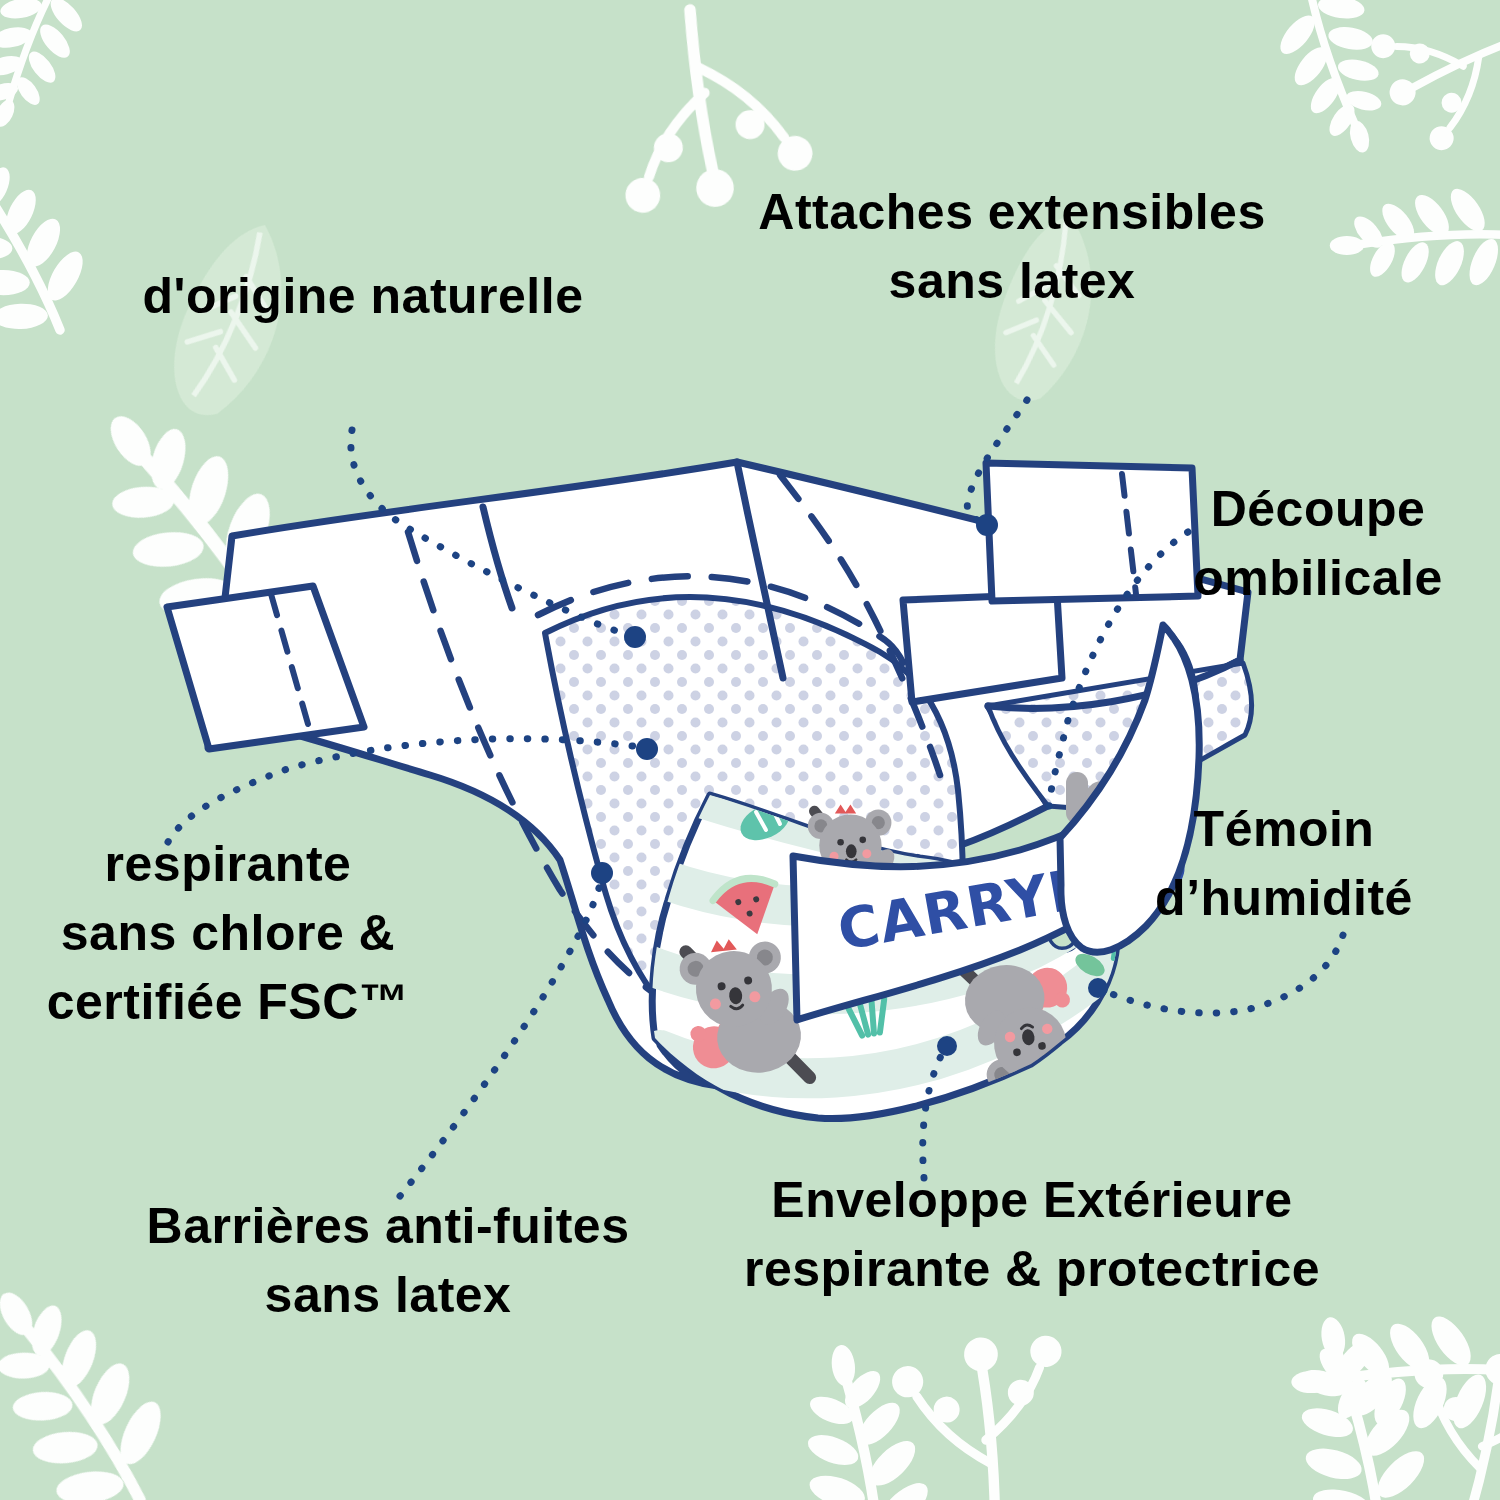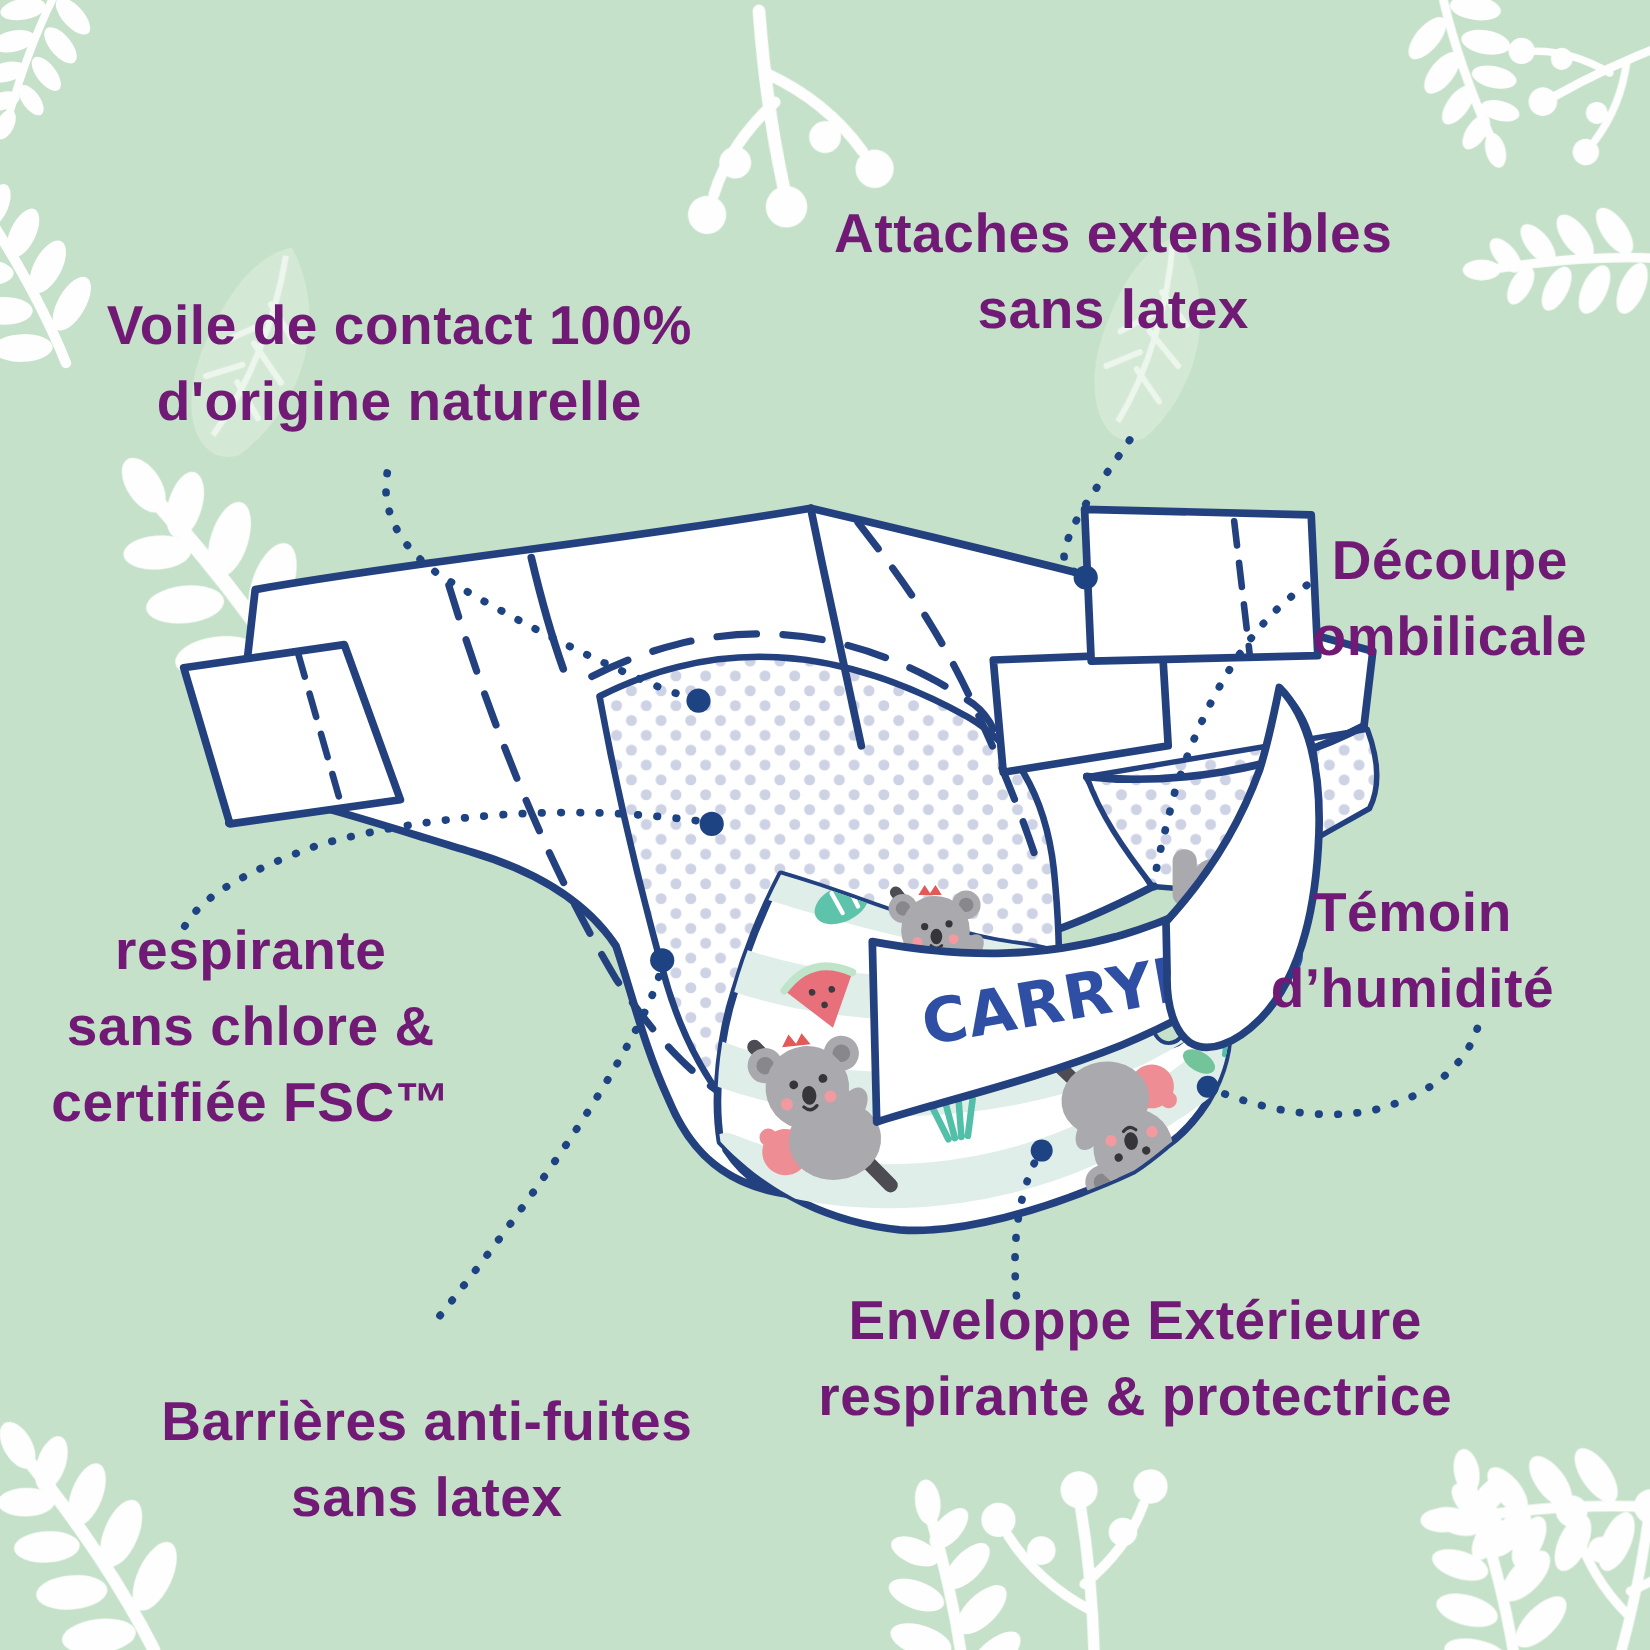--- a/index.html
+++ b/index.html
@@ -7,7 +7,7 @@
          font-family:"Liberation Sans",sans-serif;}
   .stage svg{position:absolute;left:0;top:0;}
   .label{position:absolute;transform:translateX(-50%);text-align:center;
-         color:#701a75;font-weight:700;font-size:50px;line-height:69px;
+         color:#000000;font-weight:700;font-size:50px;line-height:69px;
          letter-spacing:.5px;white-space:nowrap;}
   .logo-text{font-family:"DejaVu Sans","Liberation Sans",sans-serif;
              font-weight:bold;letter-spacing:1px;}

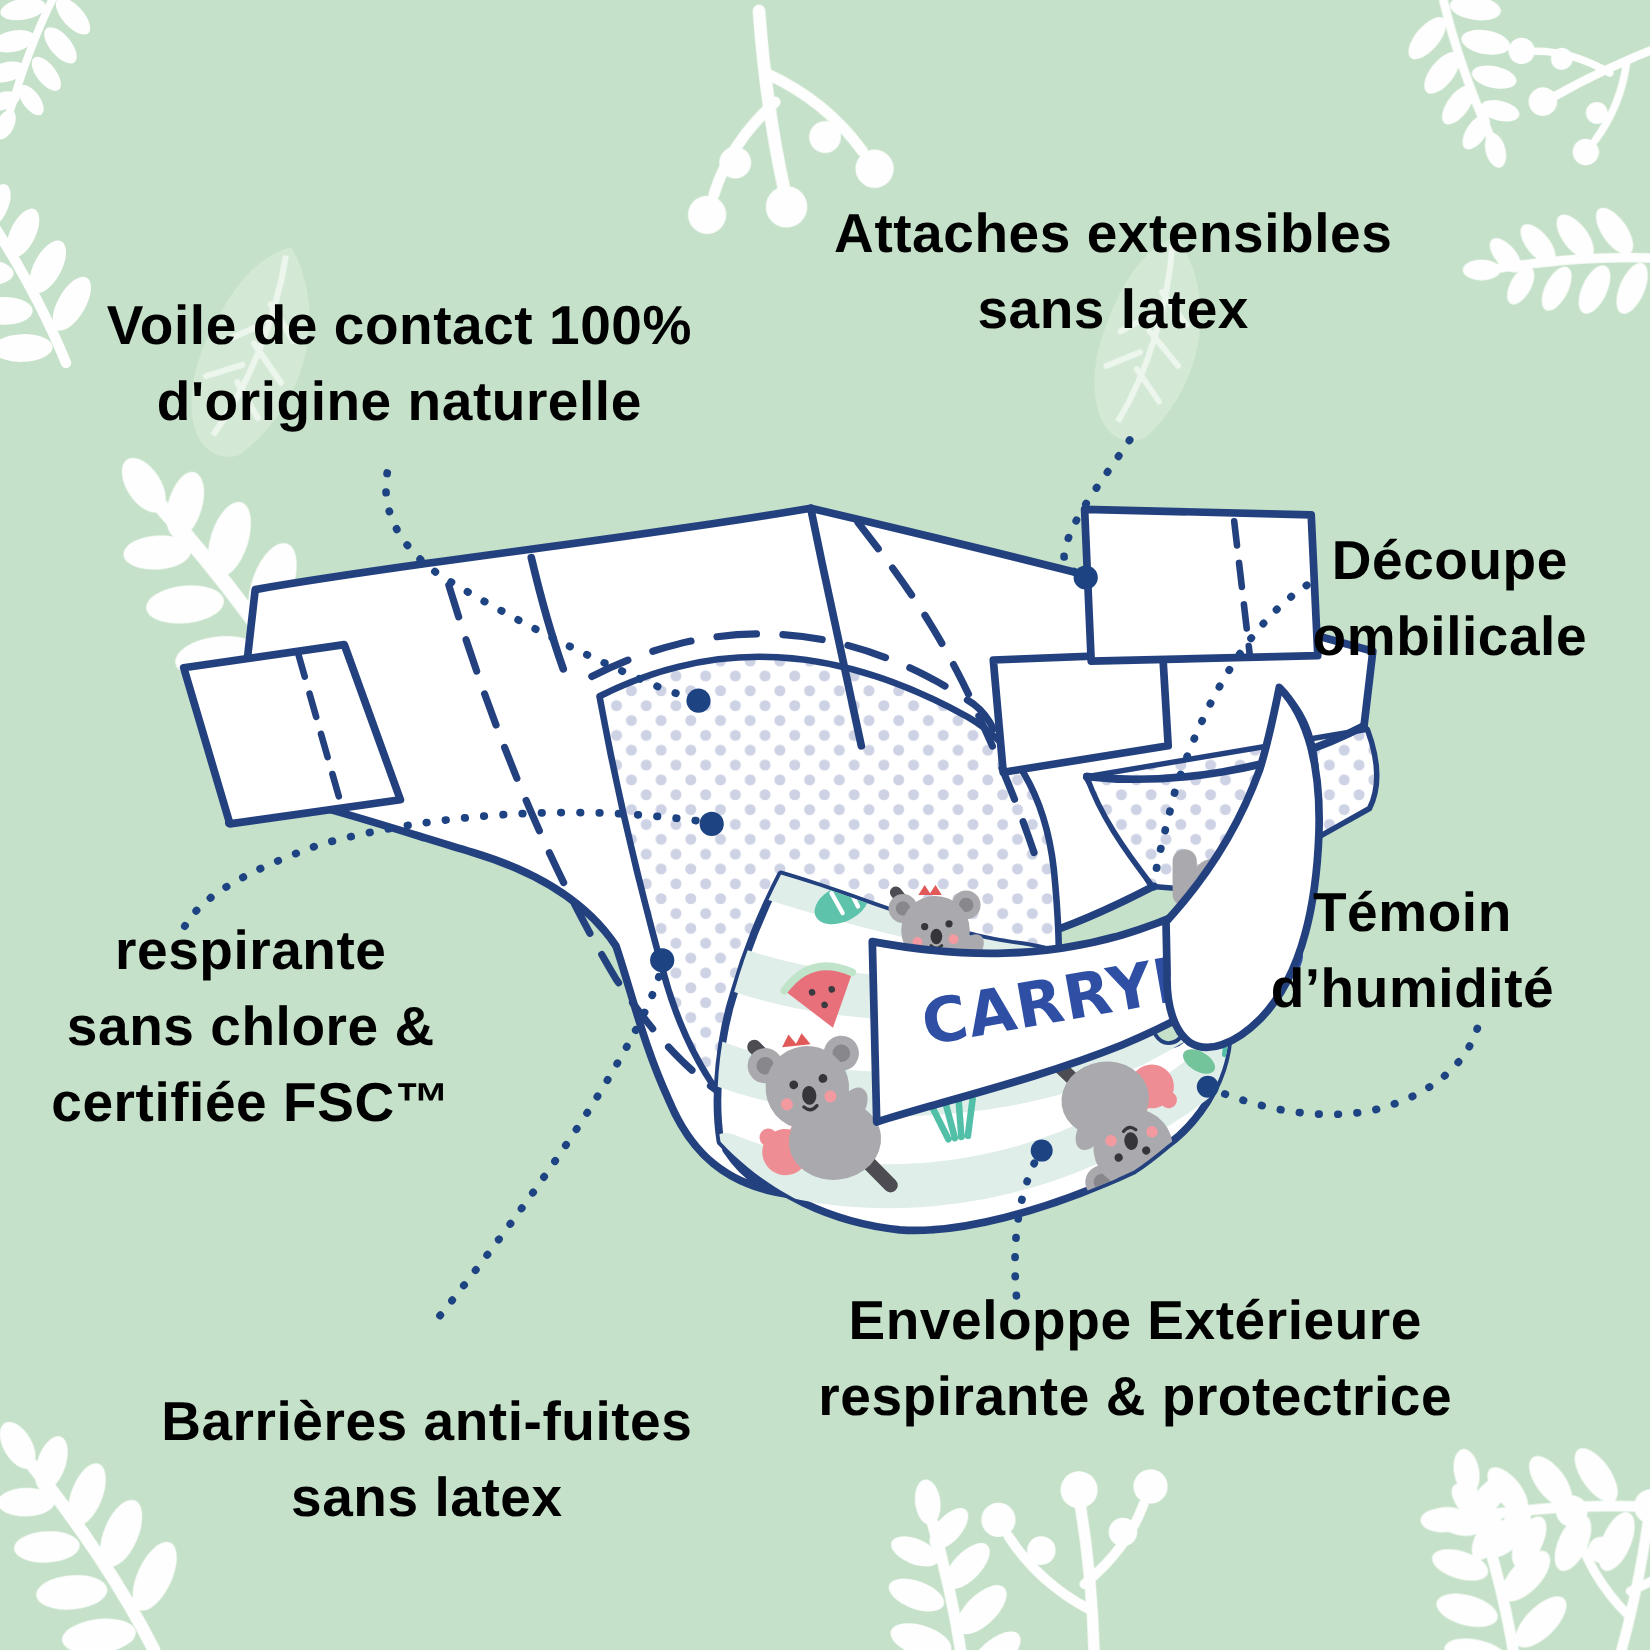--- a/index.html
+++ b/index.html
@@ -229,7 +229,6 @@
 </svg>
 
   <div class="label" style="left:363px;top:262px">
-    <div>Voile de contact 100%</div>
     <div>d'origine naturelle</div>
   </div>
 

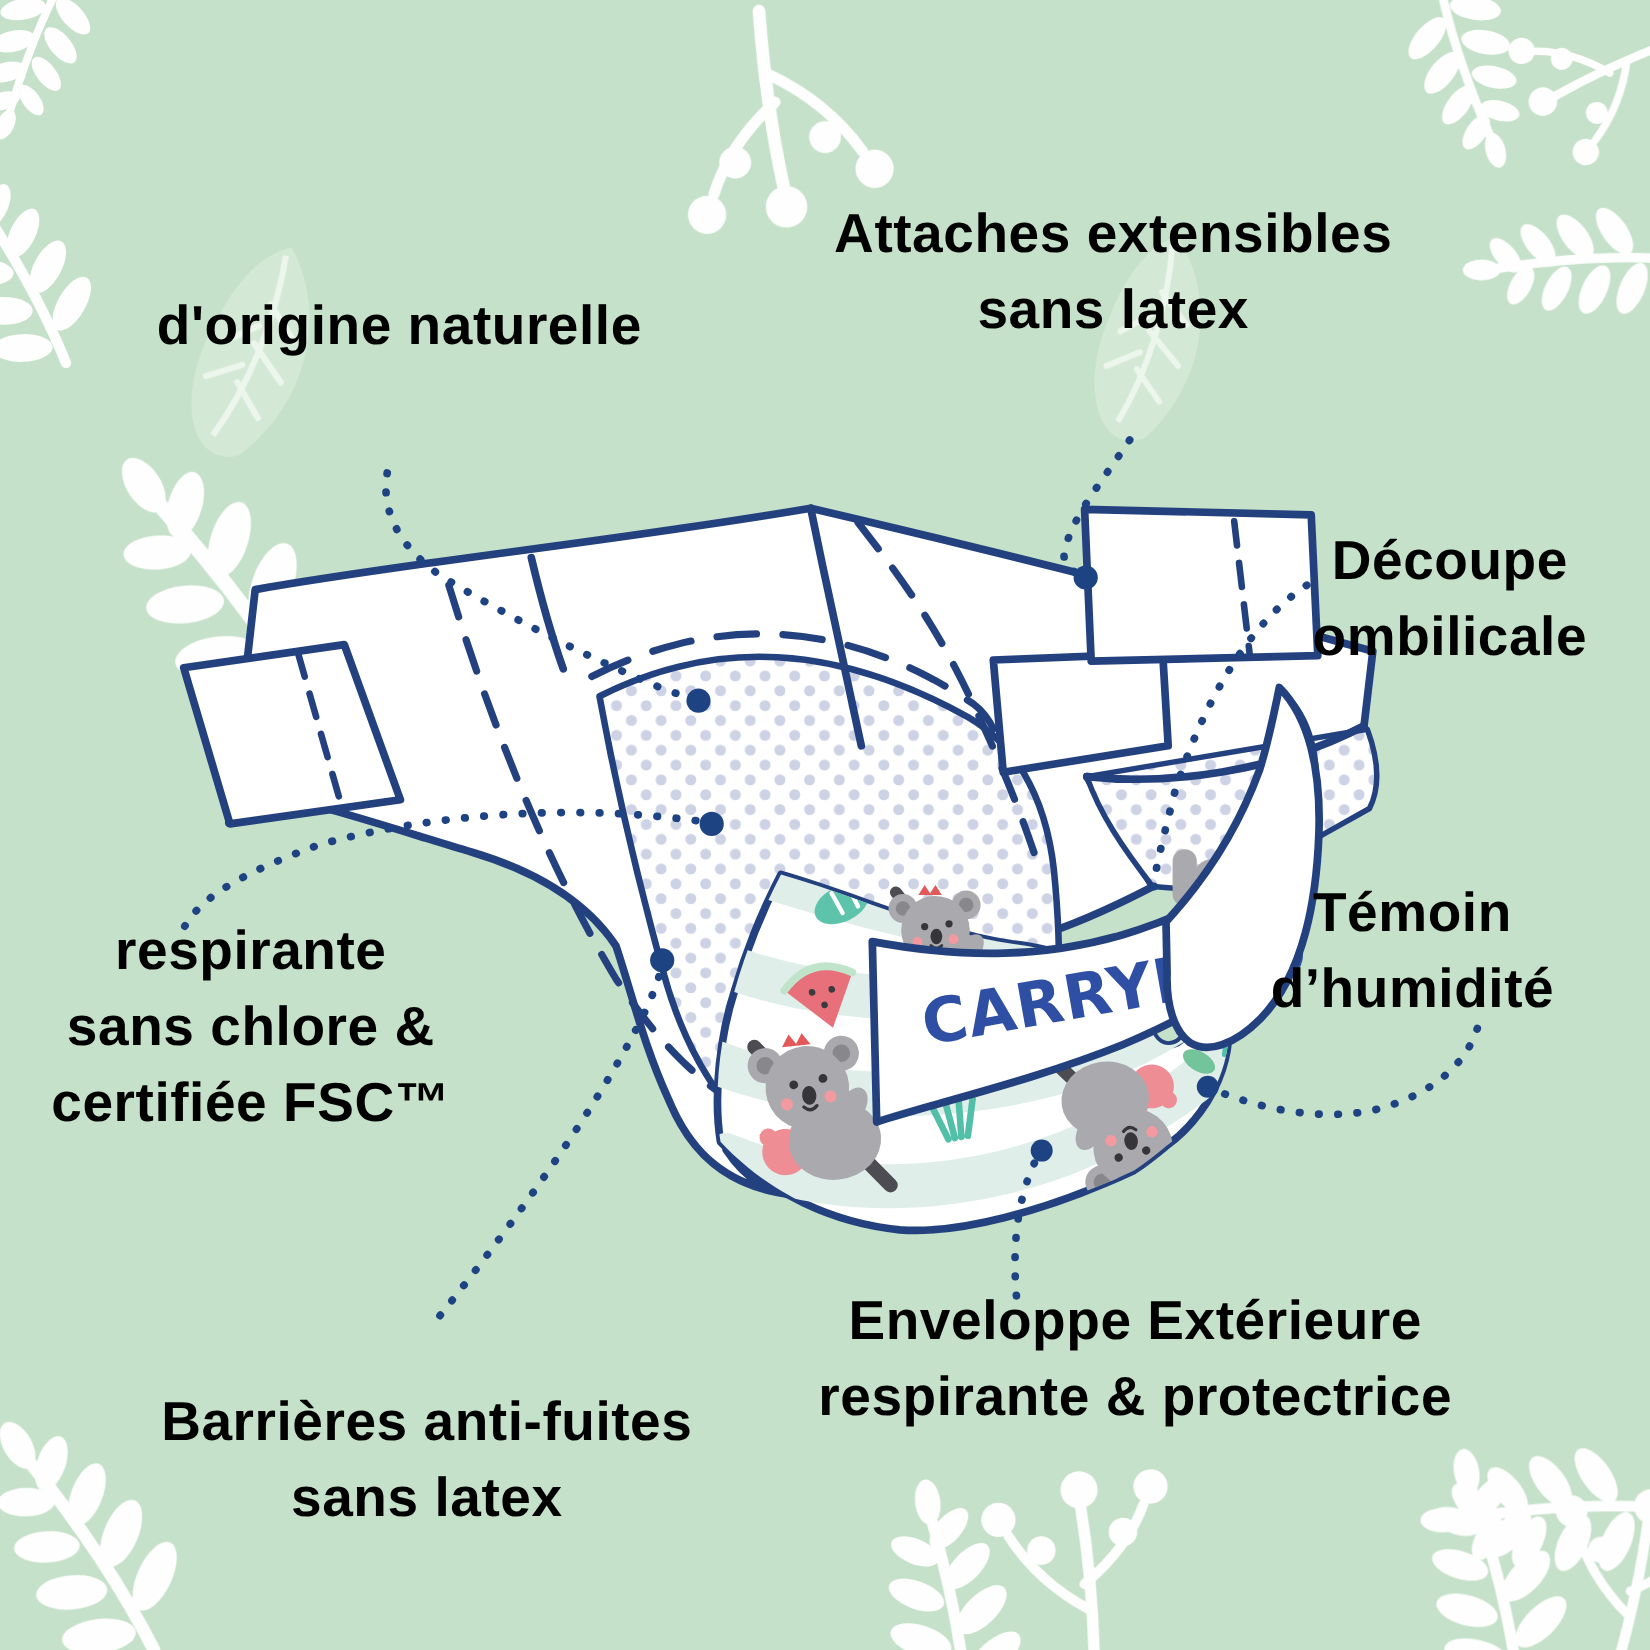--- a/index.html
+++ b/index.html
@@ -253,7 +253,7 @@
     <div>certifiée FSC™</div>
   </div>
 
-  <div class="label" style="left:388px;top:1258px">
+  <div class="label" style="left:388px;top:1192px">
     <div>Barrières anti-fuites</div>
     <div>sans latex</div>
   </div>

